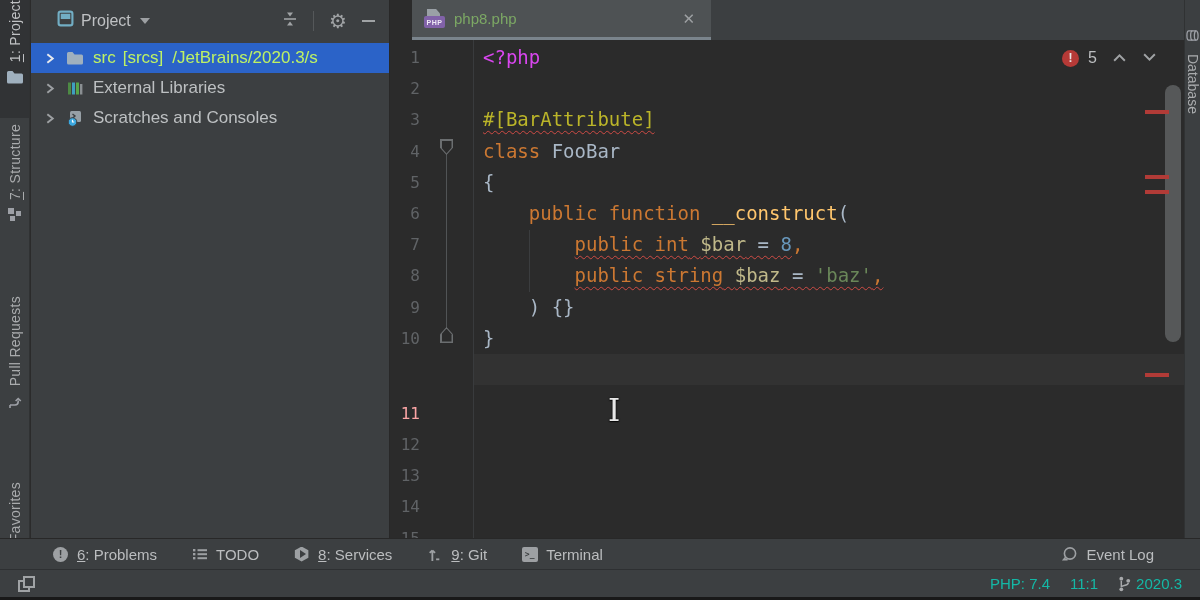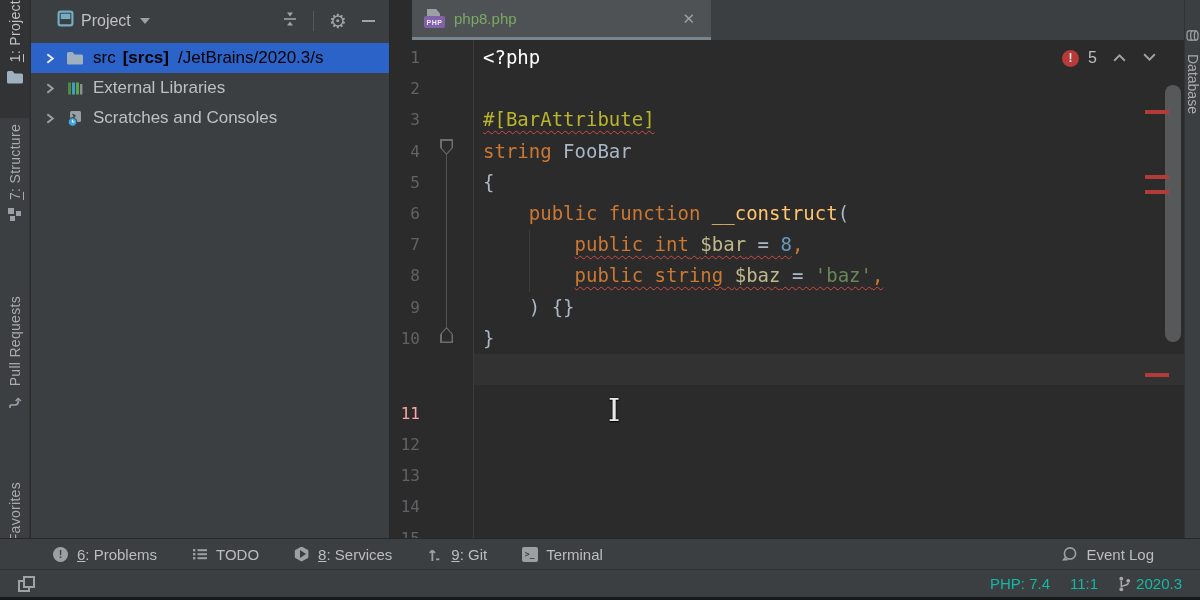--- a/index.html
+++ b/index.html
@@ -28,7 +28,7 @@
   .minus-bar { width:13px; height:2px; background:#A0A3A5; cursor:pointer; }
   .tree { padding-top:2px; }
   .tree-row { height:30px; display:flex; align-items:center; padding-left:12px; white-space:nowrap; font-size:17px; color:#BDC0C2; cursor:pointer; }
-  .tree-row.selected { background:#2B63C8; color:#000000;text-align:right; }
+  .tree-row.selected { background:#2B63C8; color:#bef264;text-align:right; }
   .tree-chevron { flex:0 0 auto; margin-right:9px; display:flex; }
   .tree-icon { flex:0 0 auto; width:20px; margin-right:8px; display:flex; align-items:center; justify-content:center; }
   .t-bold { font-weight:bold; margin-left:7px; }

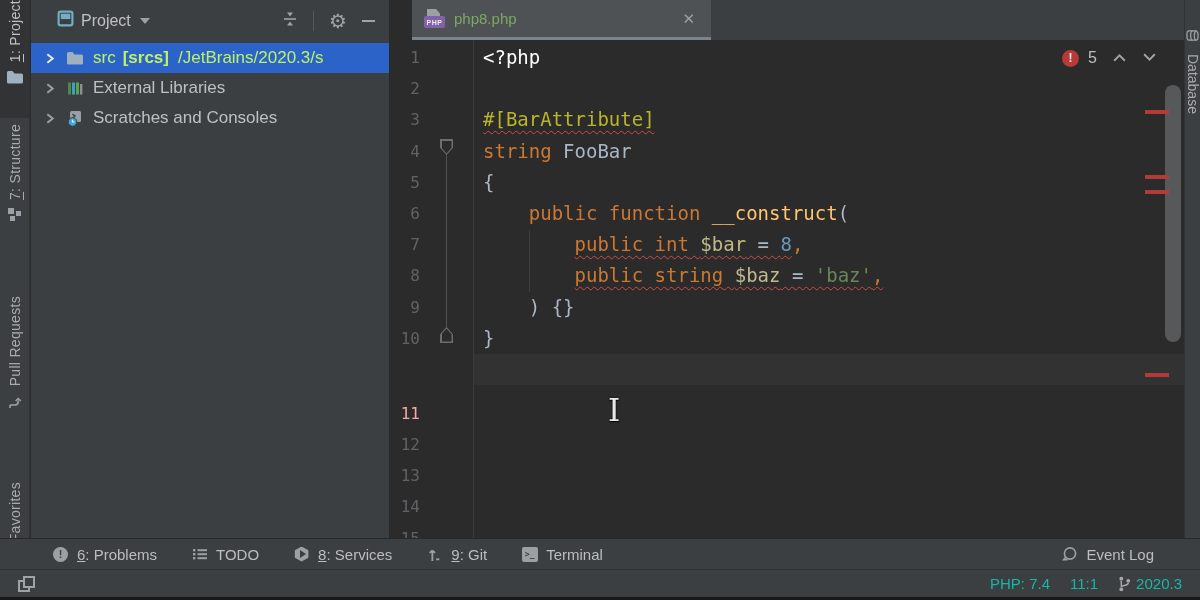--- a/index.html
+++ b/index.html
@@ -31,7 +31,7 @@
   .tree-row.selected { background:#2B63C8; color:#bef264;text-align:right; }
   .tree-chevron { flex:0 0 auto; margin-right:9px; display:flex; }
   .tree-icon { flex:0 0 auto; width:20px; margin-right:8px; display:flex; align-items:center; justify-content:center; }
-  .t-bold { font-weight:bold; margin-left:7px; }
+  .t-bold { font-weight:normal; margin-left:7px; }
   .t-path { margin-left:9px; }
   
   .editor { position:absolute; left:390px; top:0; width:794px; height:538px; background:#2B2B2B; }

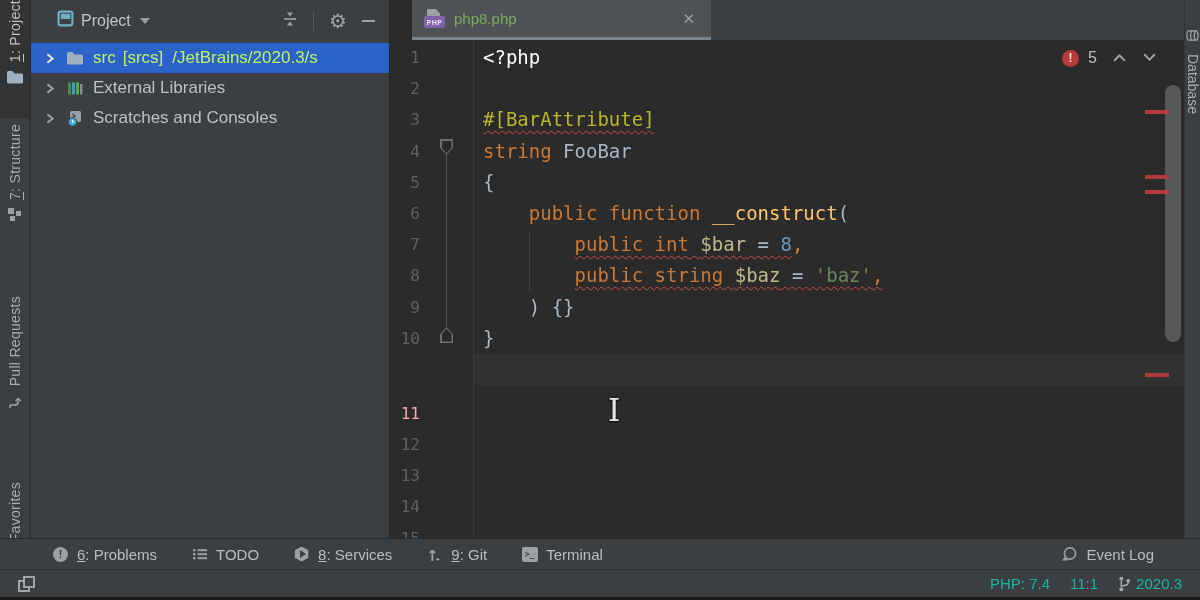--- a/index.html
+++ b/index.html
@@ -50,7 +50,7 @@
   .gutter-sep { position:absolute; left:83px; top:0; width:1px; height:498px; background:#393B3D; }
   .code { position:absolute; left:93px; top:2px; z-index:2; }
   .code-line { height:31.2px; line-height:31.2px; white-space:pre; font-family:"DejaVu Sans Mono",monospace; font-size:19px; }
-  .tok-tag{color:#ffffff} .tok-attr{color:#BBB529} .tok-kw{color:#CC7832}
+  .tok-tag{color:#d946ef} .tok-attr{color:#BBB529} .tok-kw{color:#CC7832}
   .tok-id{color:#A9B7C6} .tok-fn{color:#FFC66D} .tok-var{color:#C0B98A}
   .tok-num{color:#6897BB} .tok-str{color:#6A8759}
   .wv { text-decoration-line:underline; text-decoration-style:wavy; text-decoration-color:#CF4B45; text-decoration-thickness:1px; text-underline-offset:4px; text-decoration-skip-ink:none; }

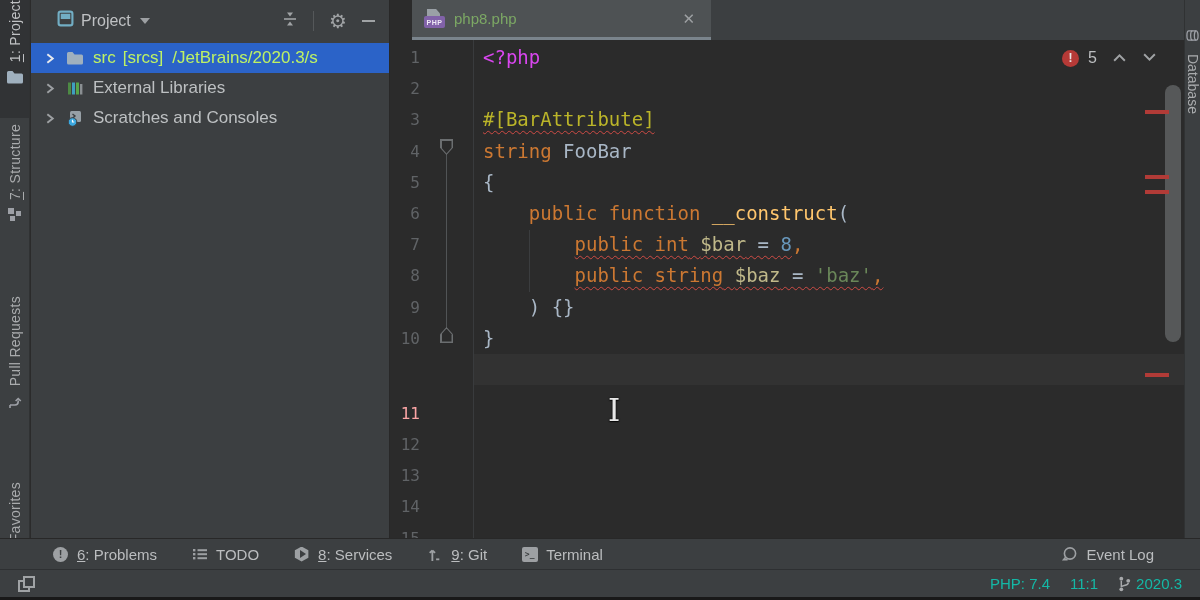--- a/index.html
+++ b/index.html
@@ -245,7 +245,7 @@
           <div class="code-line"><span class="tok-tag">&lt;?php</span></div>
           <div class="code-line"></div>
           <div class="code-line"><span class="tok-attr wv">#[BarAttribute]</span></div>
-          <div class="code-line"><span class="tok-kw">string</span><span class="tok-id"> FooBar</span></div>
+          <div class="code-line"><span class="tok-kw">class</span><span class="tok-id"> FooBar</span></div>
           <div class="code-line"><span class="tok-id">{</span></div>
           <div class="code-line"><span class="tok-id">    </span><span class="tok-kw">public function</span><span class="tok-id"> </span><span class="tok-fn">__construct</span><span class="tok-id">(</span></div>
           <div class="code-line"><span class="tok-id">        </span><span class="tok-kw wv">public int</span><span class="tok-id wv"> </span><span class="tok-var wv">$bar</span><span class="tok-id wv"> = </span><span class="tok-num wv">8</span><span class="tok-kw">,</span></div>

